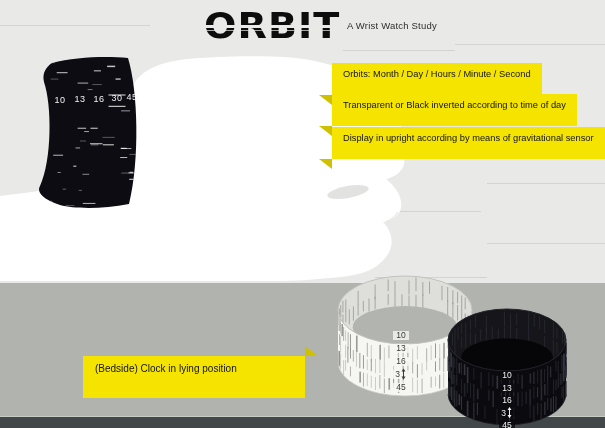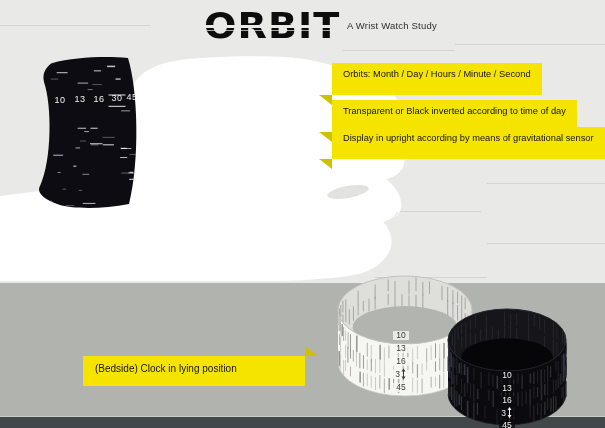--- a/index.html
+++ b/index.html
@@ -473,7 +473,7 @@
     <span>Orbits: Month / Day / Hours / Minute / Second</span>
     <span class="fold"></span>
   </div>
-  <div class="callout" style="left:332px;top:100px">
+  <div class="callout" style="left:332px;top:94px">
     <span>Transparent or Black inverted according to time of day</span>
     <span class="fold"></span>
   </div>

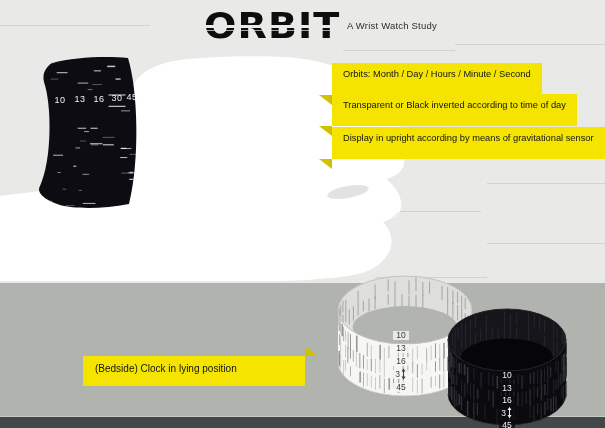--- a/index.html
+++ b/index.html
@@ -21,7 +21,7 @@
   .callout .fold{position:absolute;width:0;height:0;left:-13px;top:100%;
                  border-top:10px solid #cfc100;border-left:13px solid transparent;}
   .callout-bedside{position:absolute;background:#f4e400;color:#141414;font-size:10px;
-           line-height:26px;height:30px;padding:0 12px;white-space:nowrap;width:198px;}
+           line-height:26px;height:42px;padding:0 12px;white-space:nowrap;width:198px;}
   .callout-bedside .fold{position:absolute;width:0;height:0;right:-13px;bottom:100%;
                  border-bottom:10px solid #cfc100;border-right:13px solid transparent;}
 </style>

